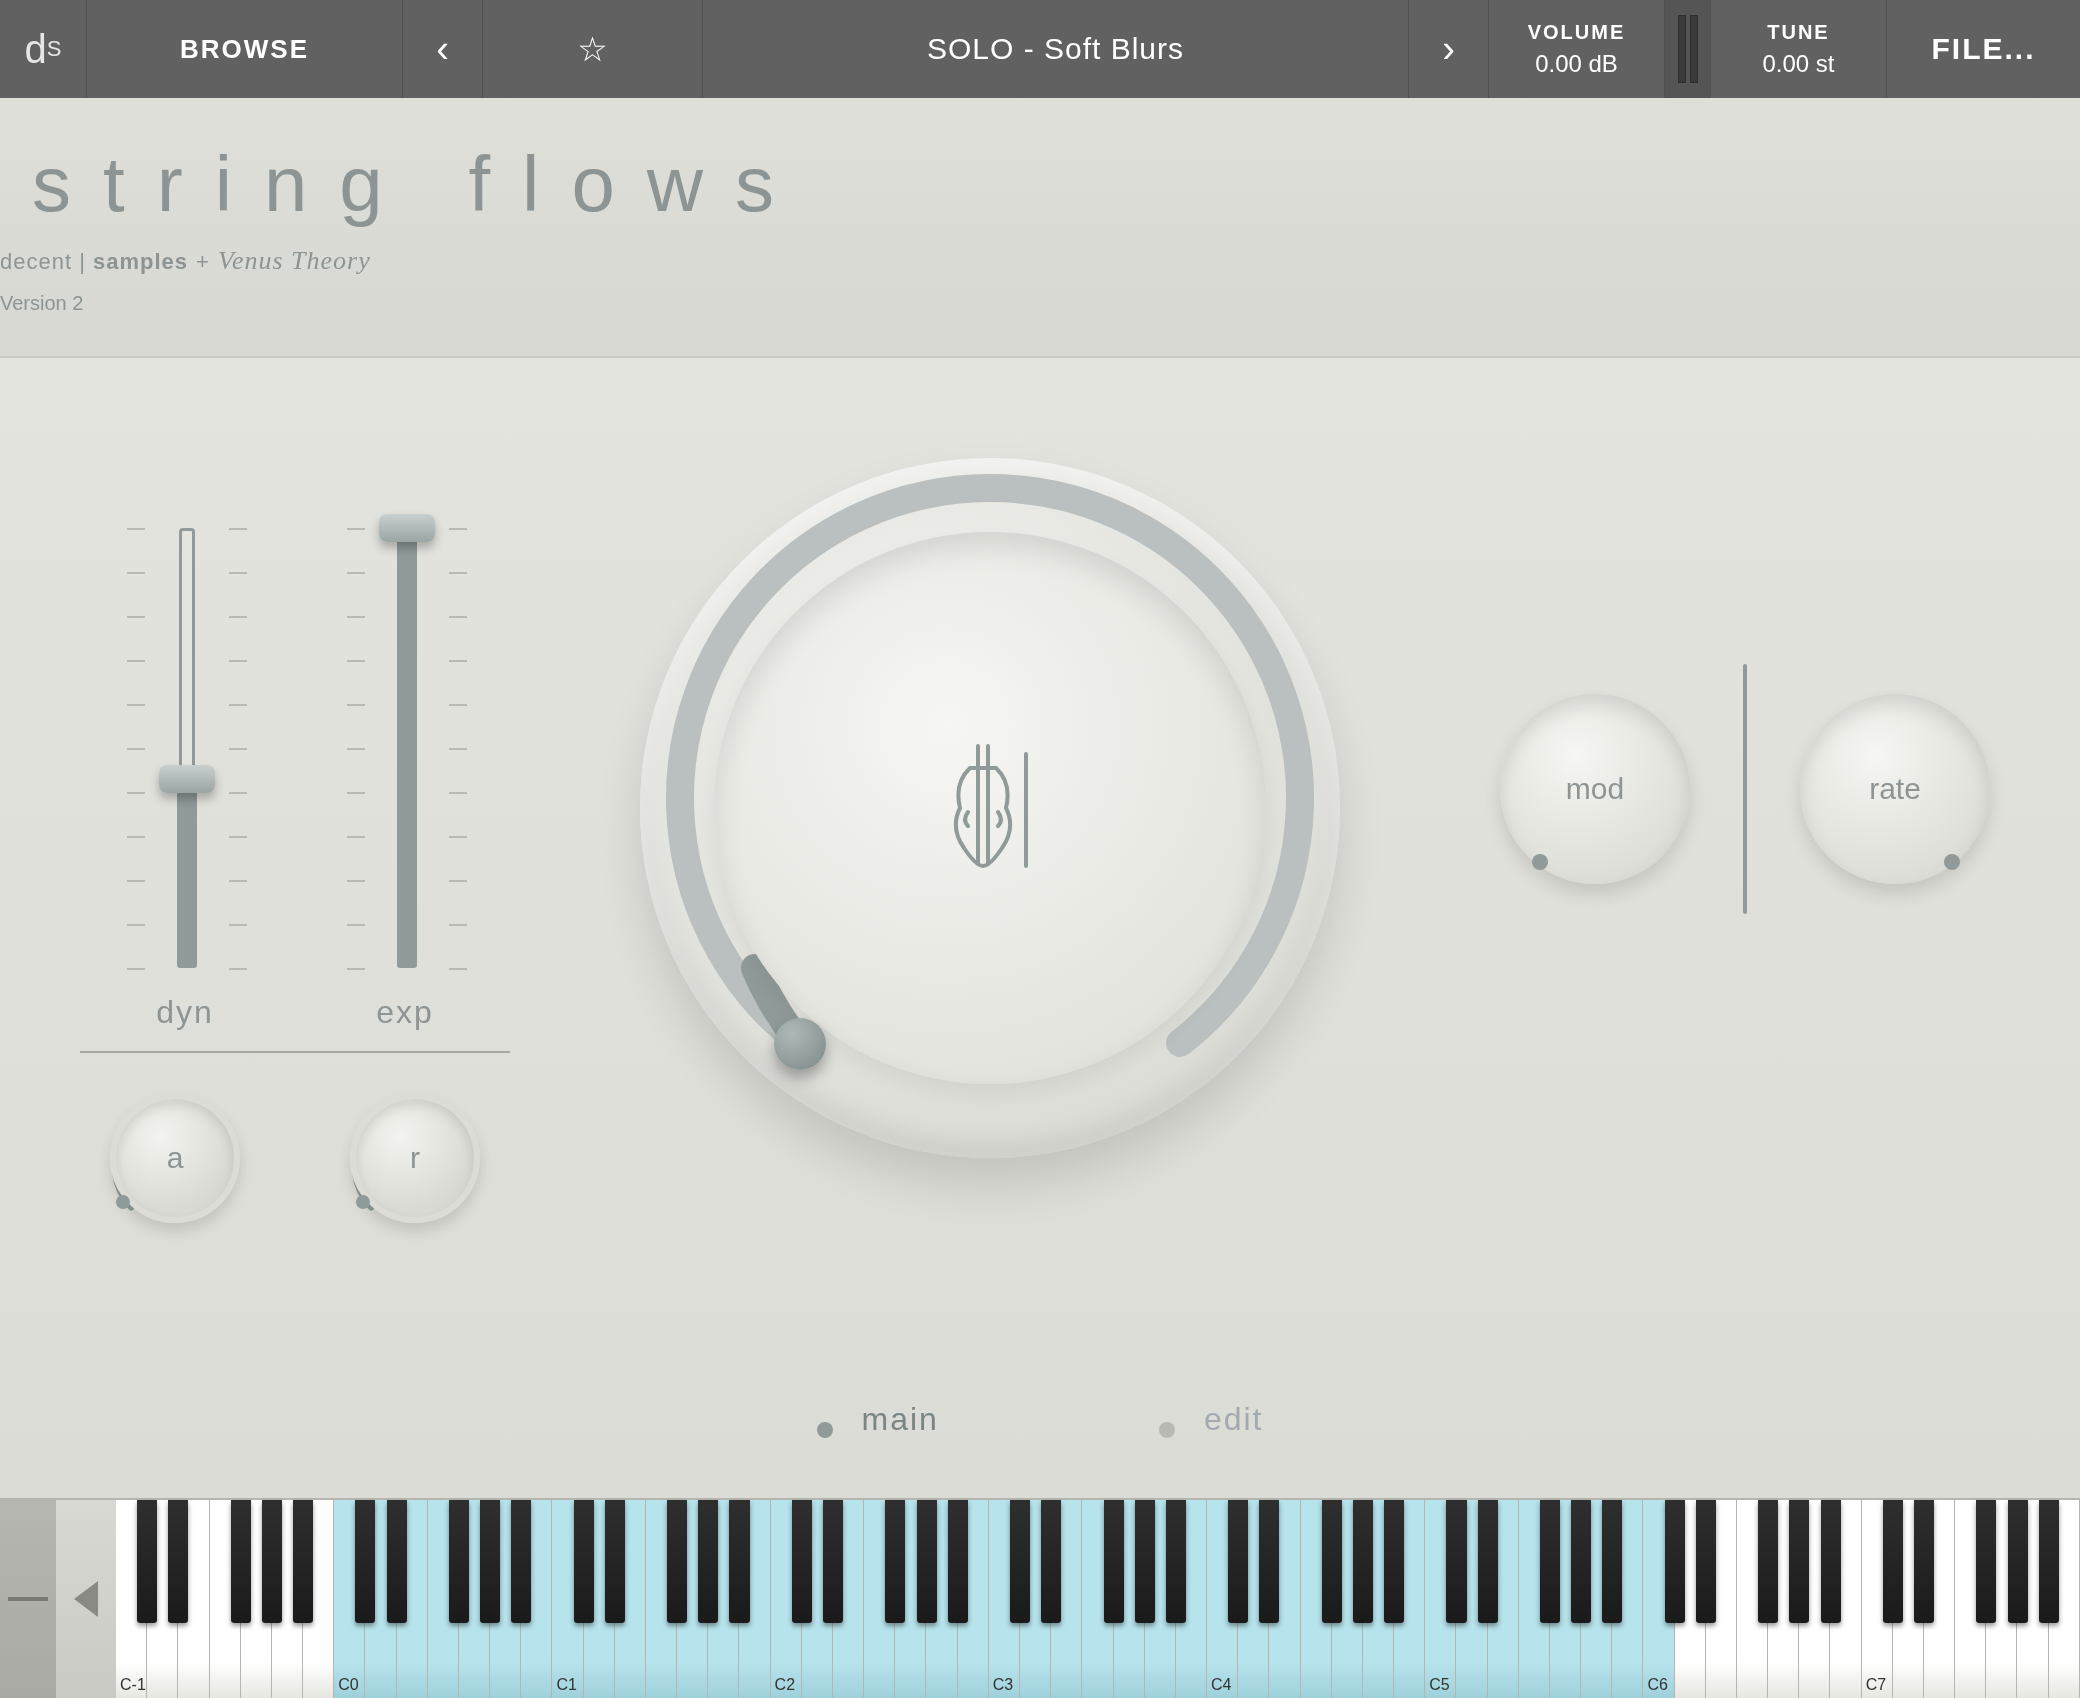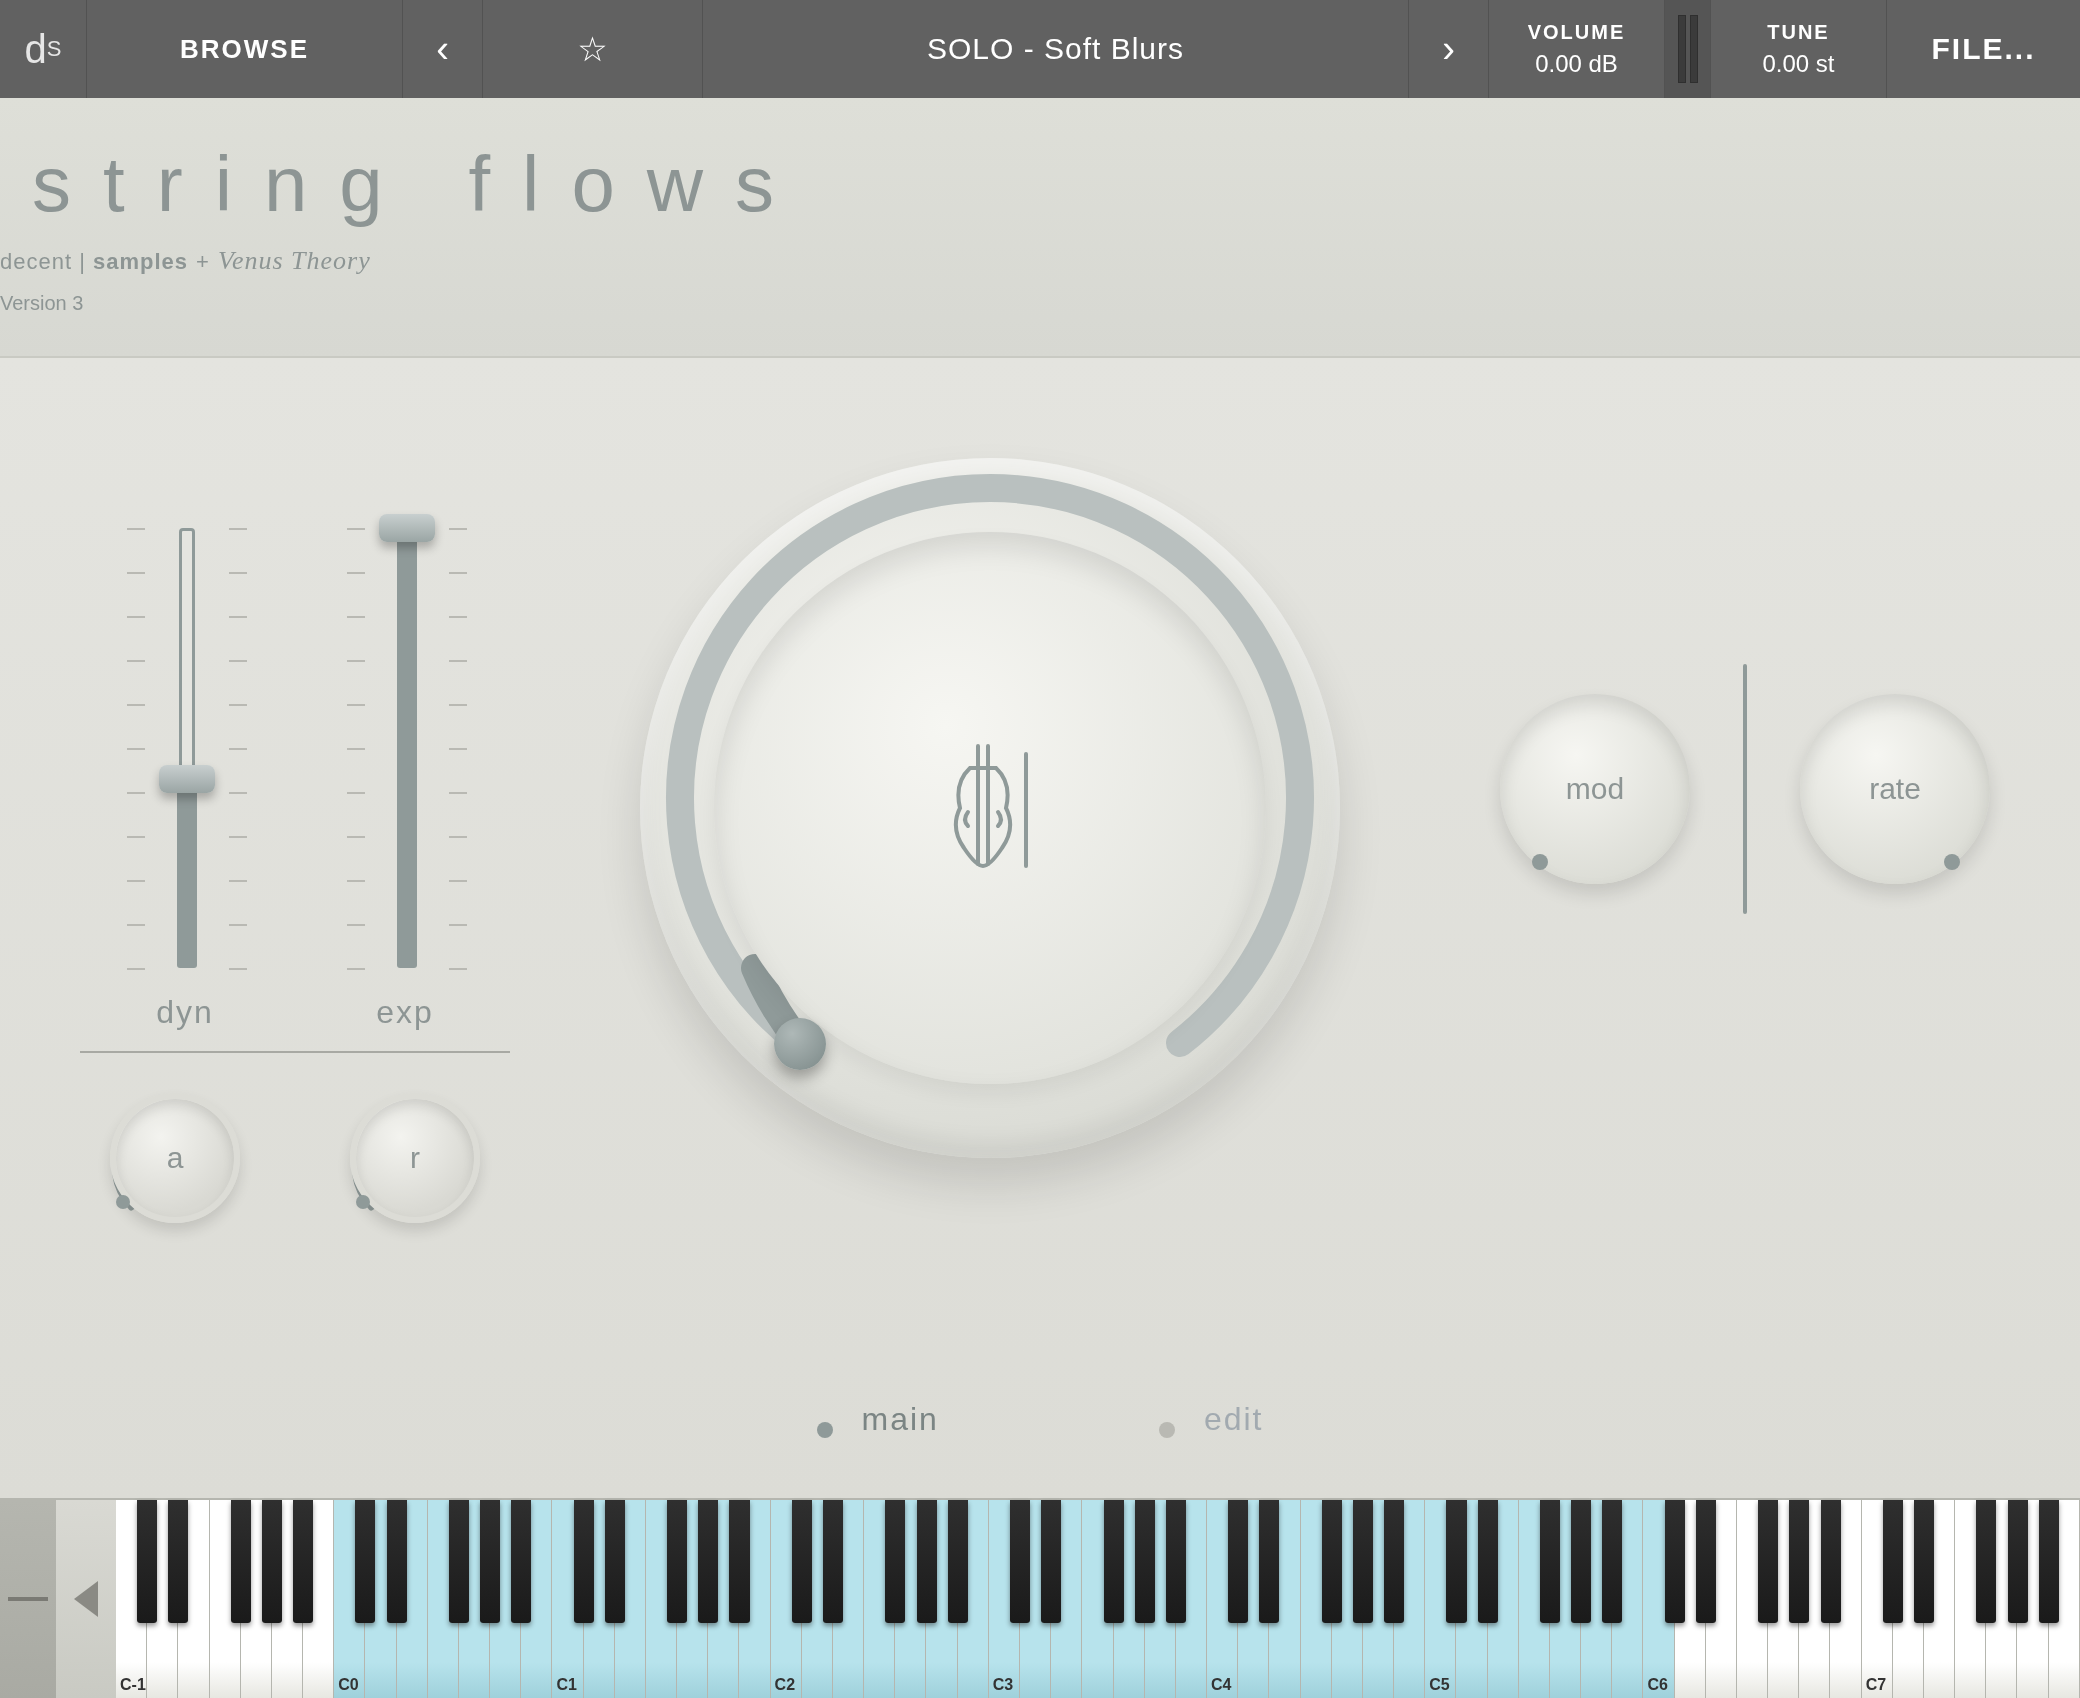--- a/index.html
+++ b/index.html
@@ -133,7 +133,7 @@
   <div class="sub1">
     <span>decent | </span><b>samples</b><span class="plus">+</span><span class="vt">Venus Theory</span>
   </div>
-  <div class="ver">Version 3</div>
+  <div class="ver">Version 2</div>
 </div>
 
 <div class="main">

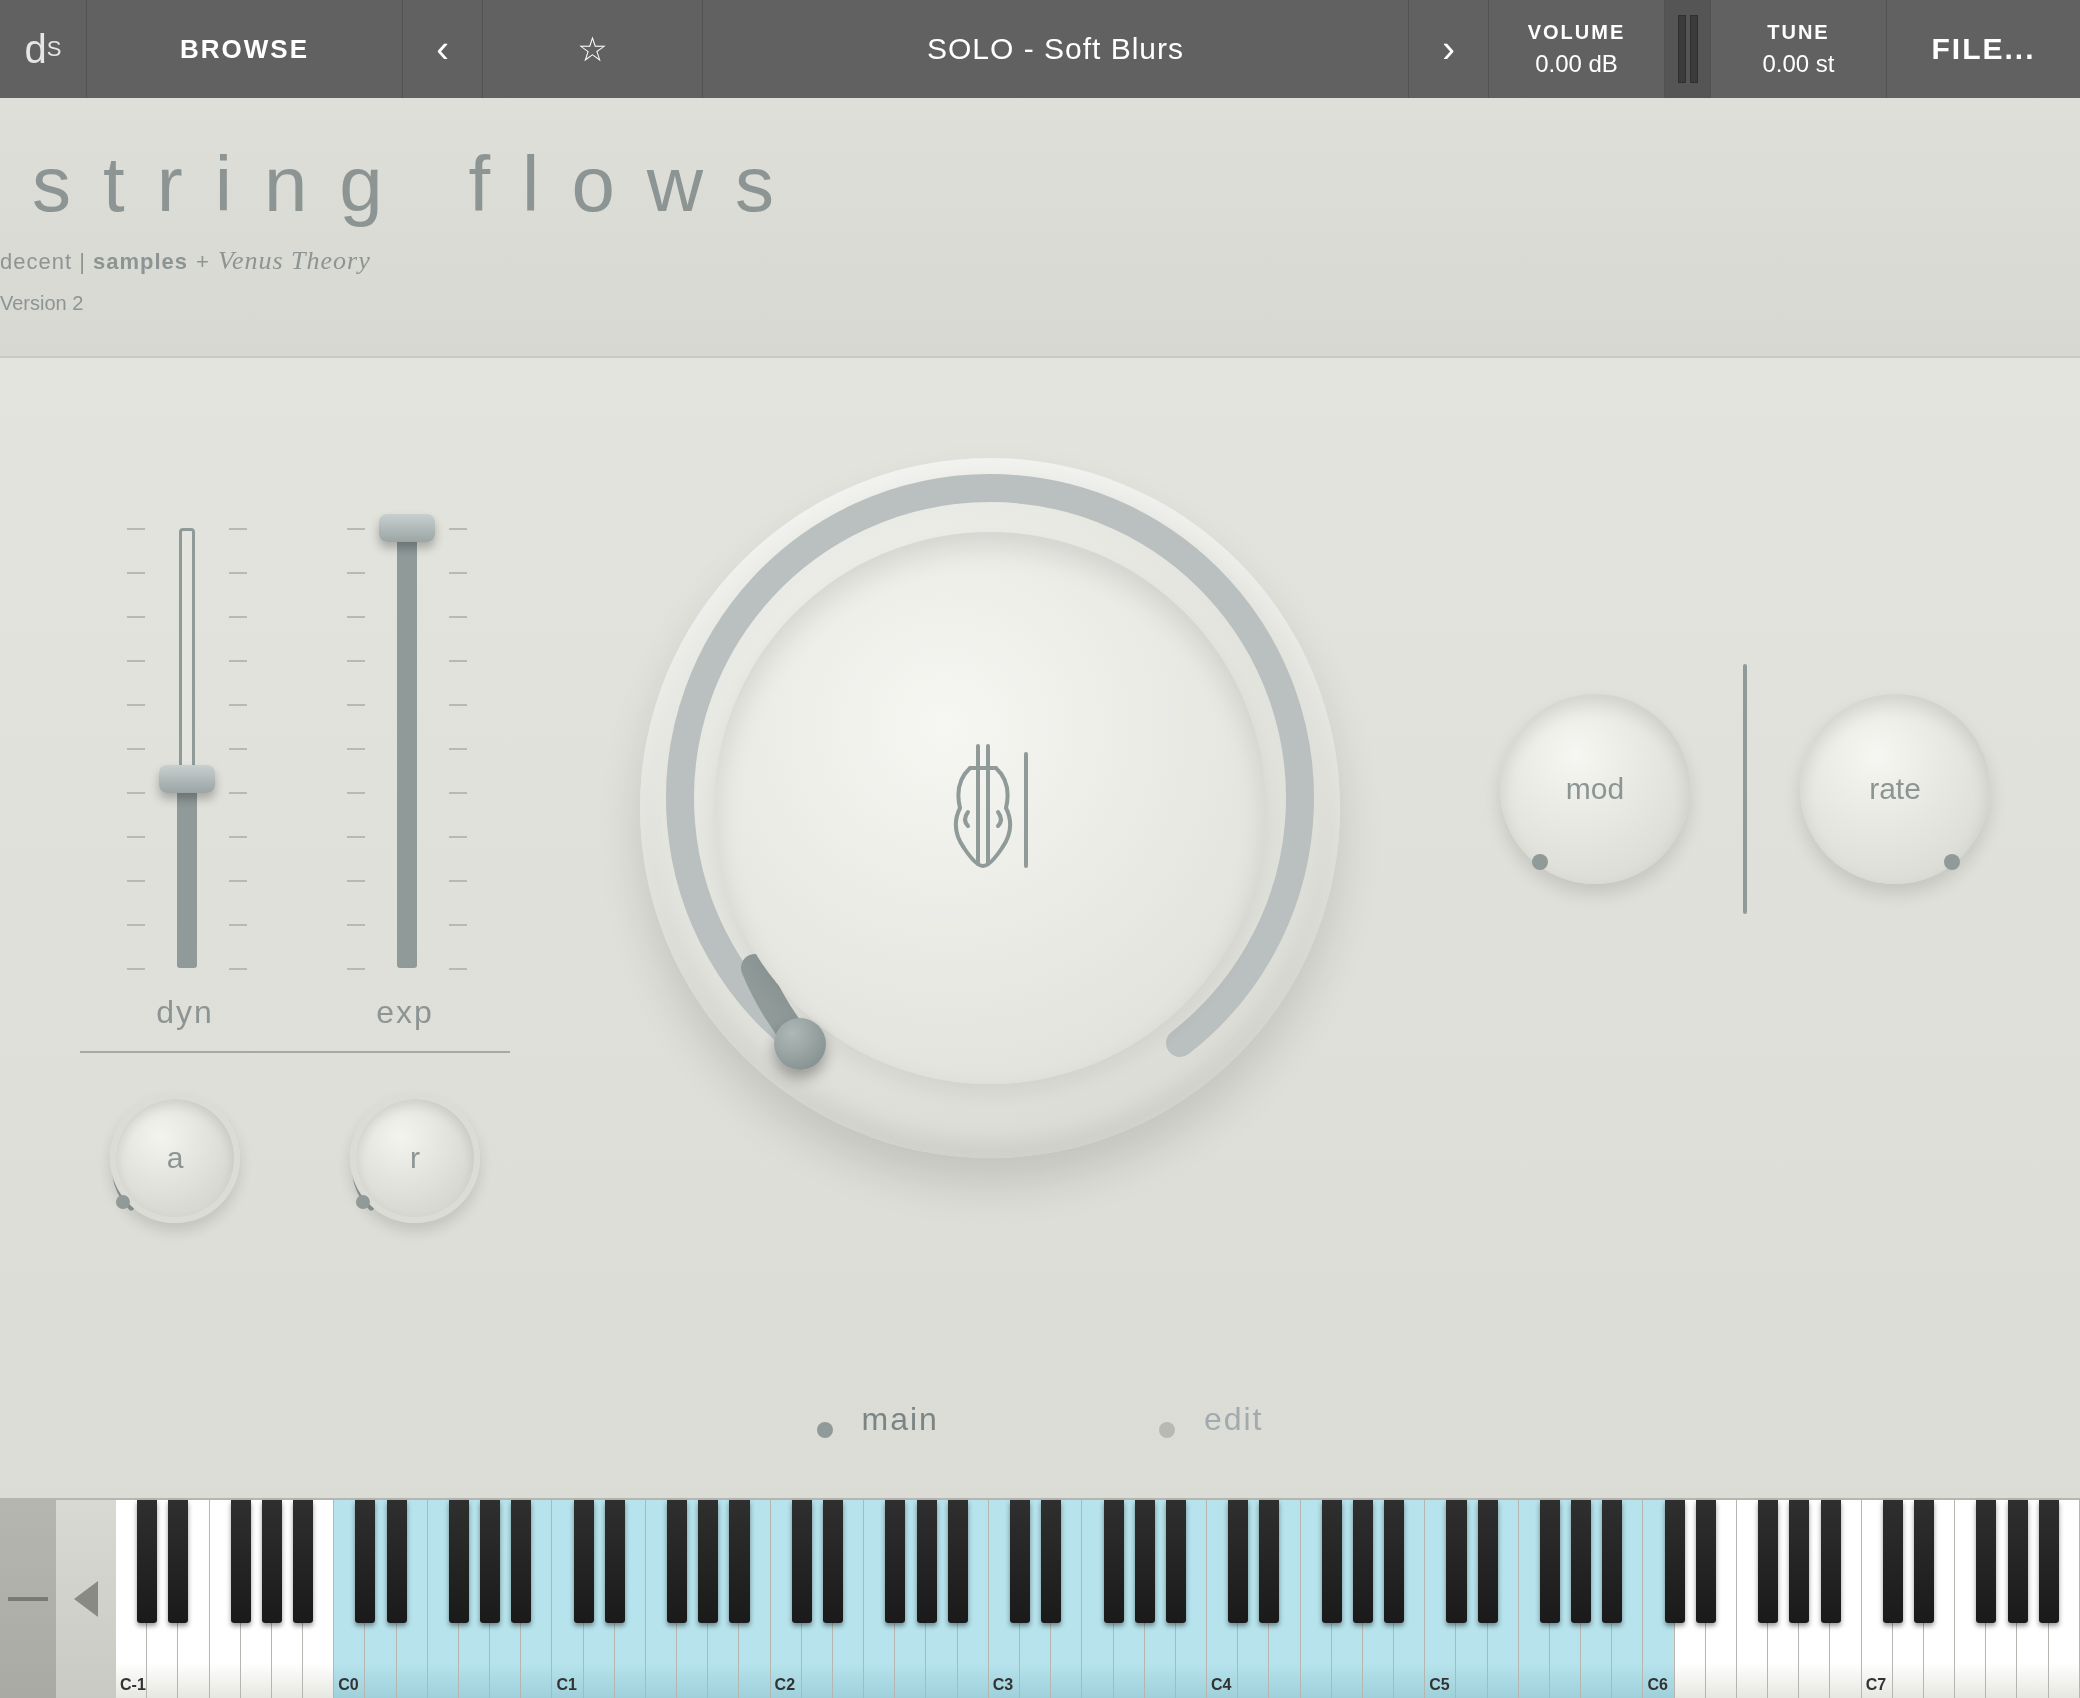--- a/index.html
+++ b/index.html
@@ -90,7 +90,7 @@
   .kb-side .line { width:40px; height:4px; background:#7a7a74; }
   .kb-pb { width:60px; background:linear-gradient(#d9d9d3,#c9cac3); display:flex; align-items:center; justify-content:center; }
   .kb-pb .tri { width:0; height:0; border-top:18px solid transparent; border-bottom:18px solid transparent; border-right:24px solid #8a8a84; }
-  .keyboard { position:relative; flex:1; background:#a3a3a3;font-weight:bold; }
+  .keyboard { position:relative; flex:1; background:#a3a3a3; }
   .whites { position:absolute; inset:0; display:flex; }
   .wkey { flex:1; border-right:1px solid #b5b6af; background:linear-gradient(#fff 0%, #fff 82%, #e7e7e1 100%); position:relative; }
   .wkey.mapped { background:linear-gradient(#b7e3ec 0%, #b7e3ec 82%, #9fd1db 100%); }

